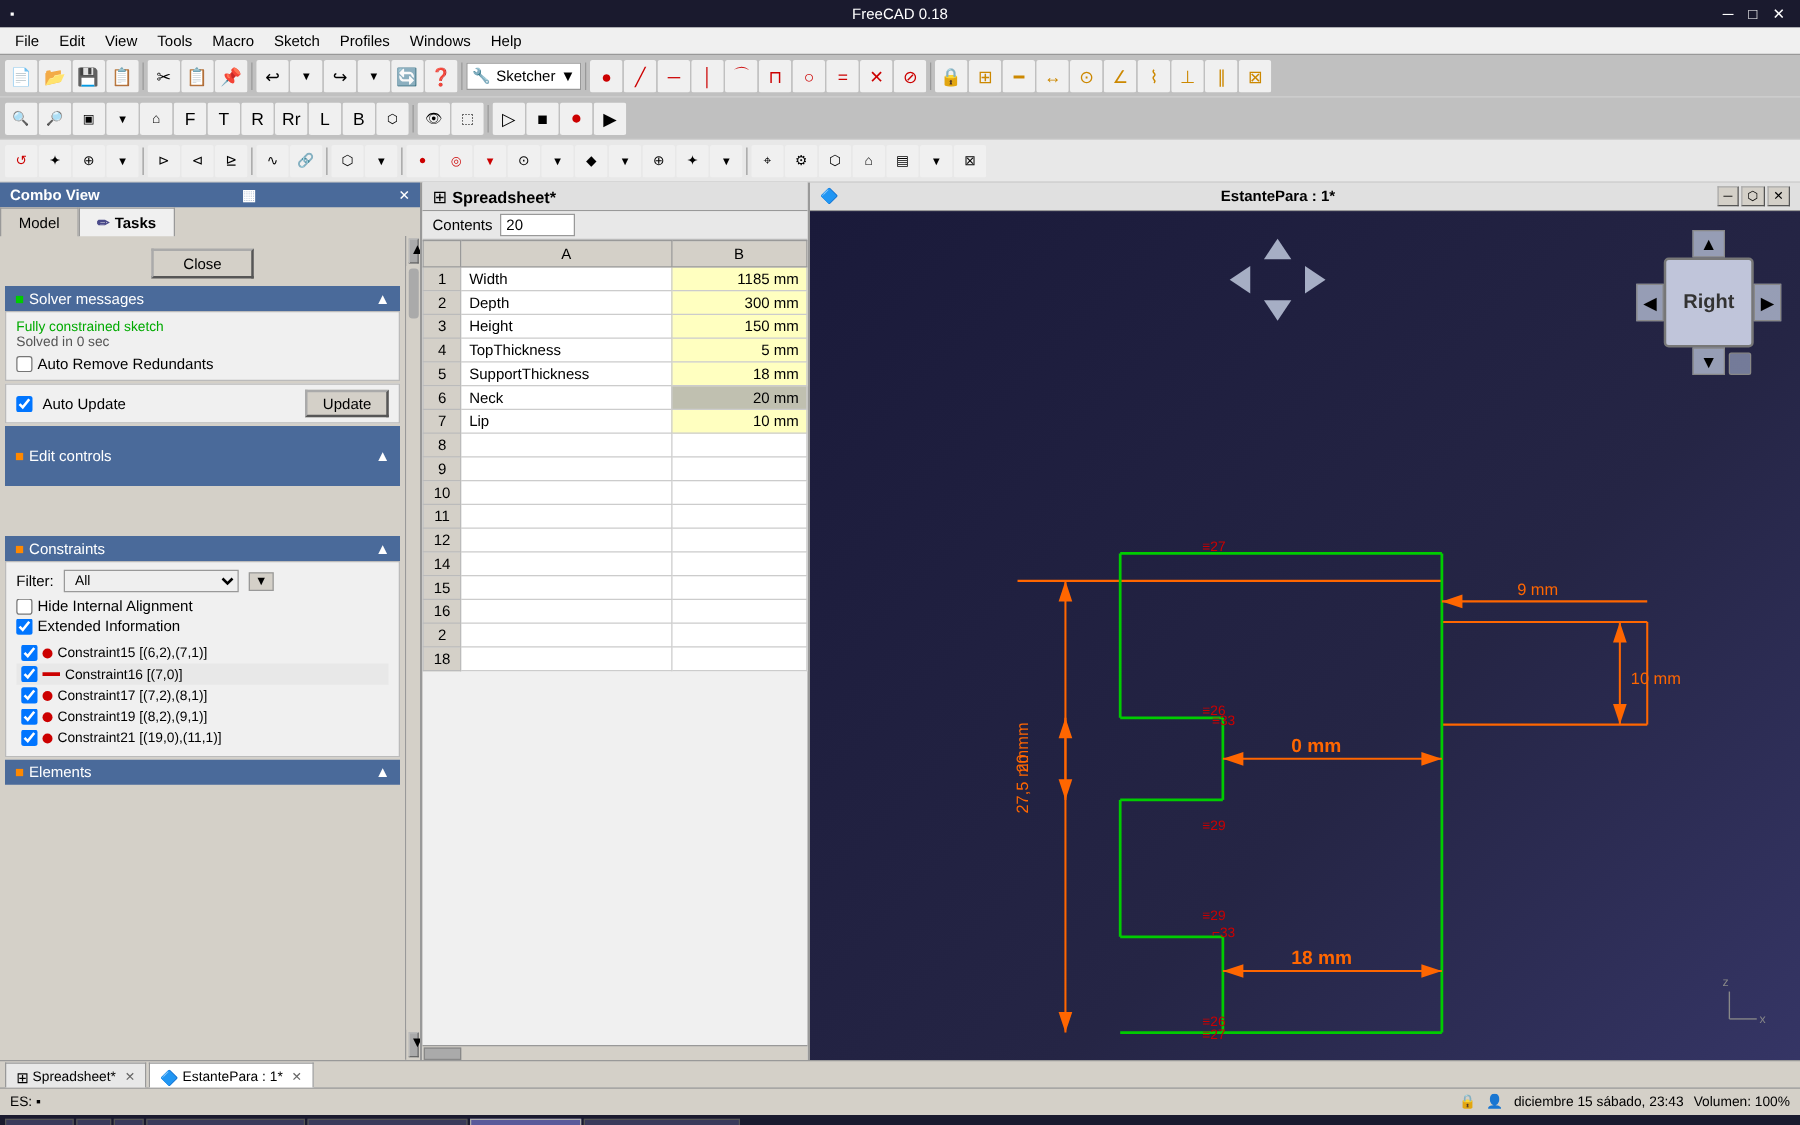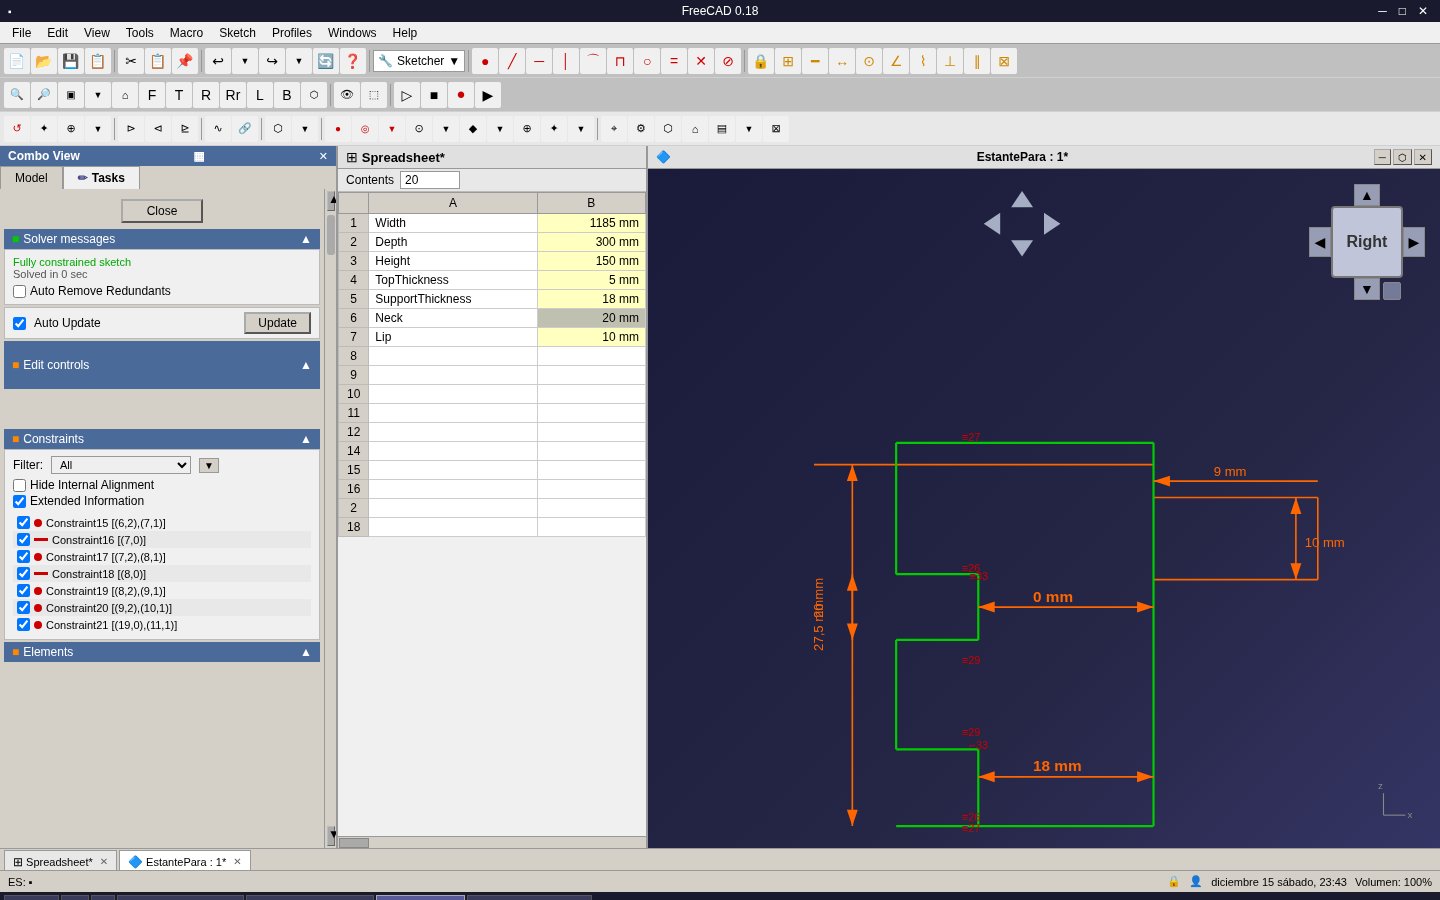--- a/index.html
+++ b/index.html
@@ -242,11 +242,6 @@
                 <span style="width:8px;height:8px;border-radius:50%;background:#cc0000;display:inline-block;"></span>
                 <span>Constraint17 [(7,2),(8,1)]</span>
               </div>
-              <div style="display:flex; align-items:center; gap:4px; padding:2px 4px; font-size:11px; background:#e8e8e8;">
-                <input type="checkbox" checked="" style="">
-                <span style="width:14px;height:3px;background:#cc0000;display:inline-block;"></span>
-                <span>Constraint18 [(8,0)]</span>
-              </div>
               <div style="display:flex; align-items:center; gap:4px; padding:2px 4px; font-size:11px;">
                 <input type="checkbox" checked="" style="">
                 <span style="width:8px;height:8px;border-radius:50%;background:#cc0000;display:inline-block;"></span>

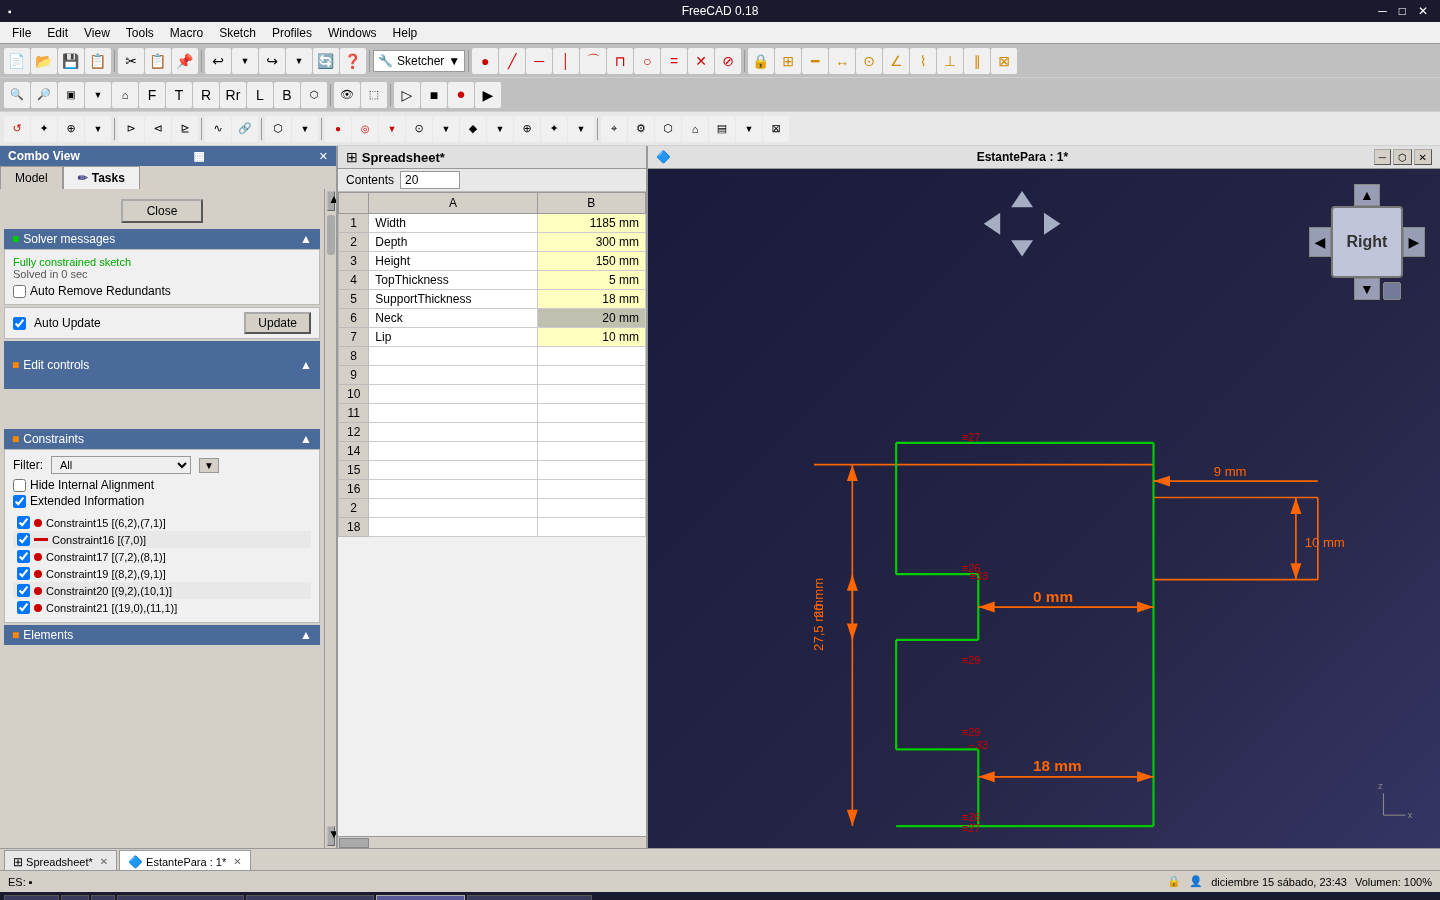--- a/index.html
+++ b/index.html
@@ -247,11 +247,6 @@
                 <span style="width:8px;height:8px;border-radius:50%;background:#cc0000;display:inline-block;"></span>
                 <span>Constraint19 [(8,2),(9,1)]</span>
               </div>
-              <div style="display:flex; align-items:center; gap:4px; padding:2px 4px; font-size:11px; background:#e8e8e8;">
-                <input type="checkbox" checked="" style="">
-                <span style="width:8px;height:8px;border-radius:50%;background:#cc0000;display:inline-block;"></span>
-                <span>Constraint20 [(9,2),(10,1)]</span>
-              </div>
               <div style="display:flex; align-items:center; gap:4px; padding:2px 4px; font-size:11px;">
                 <input type="checkbox" checked="" style="">
                 <span style="width:8px;height:8px;border-radius:50%;background:#cc0000;display:inline-block;"></span>

